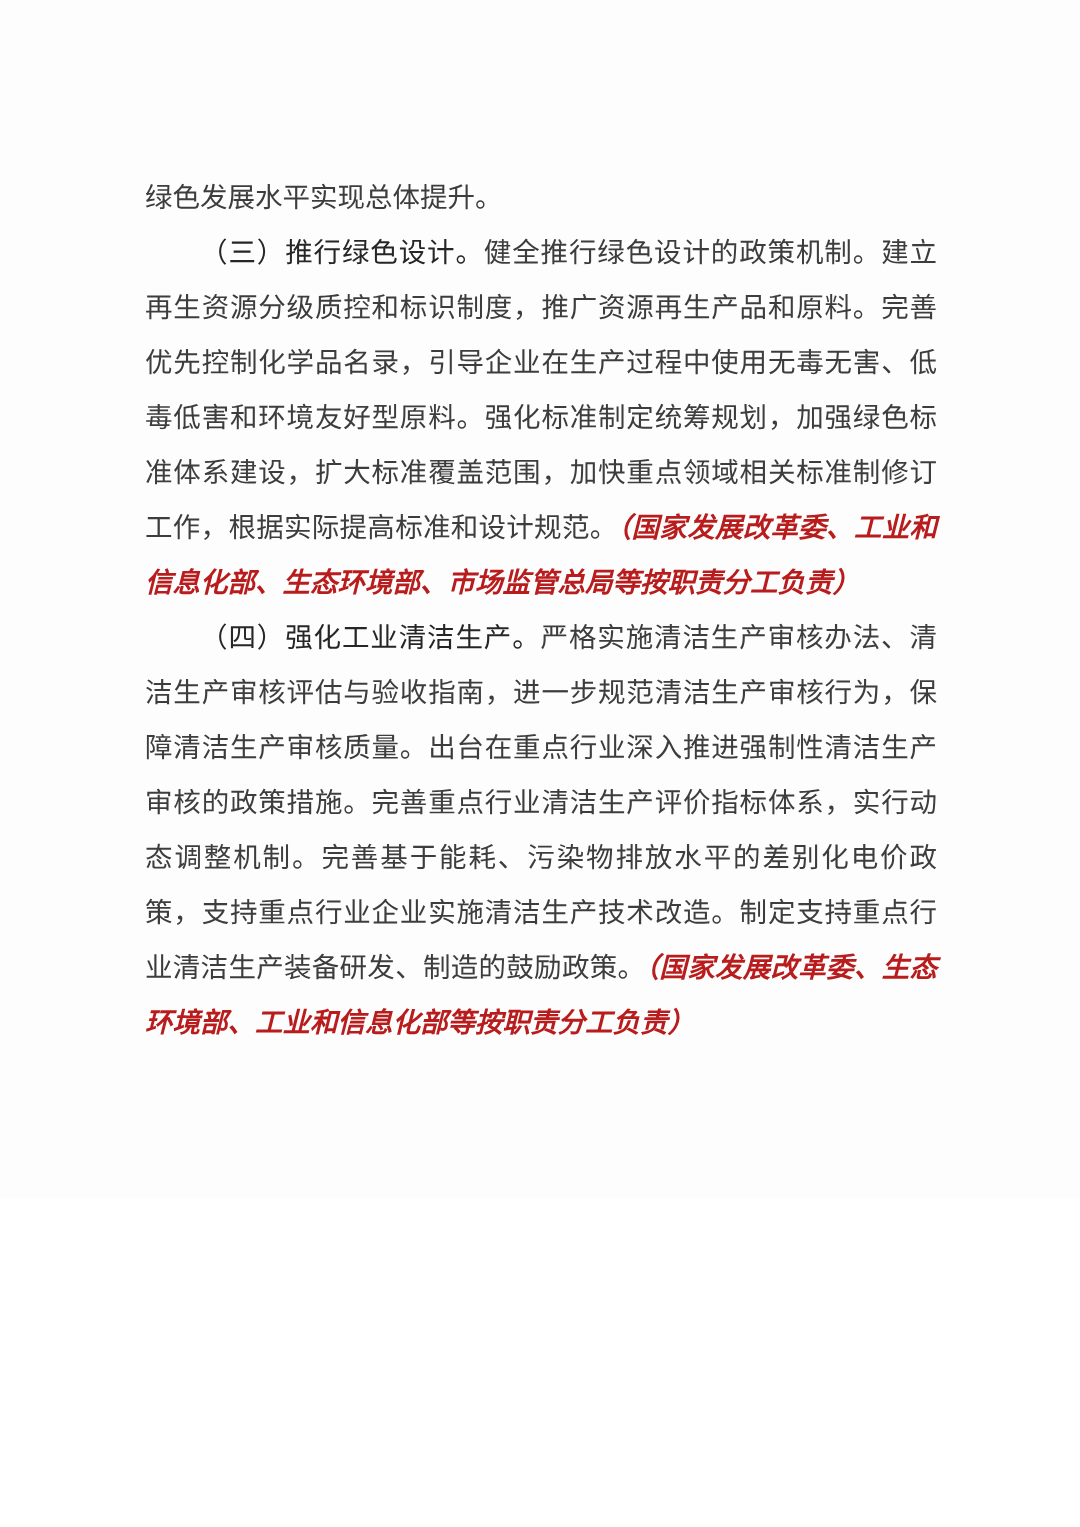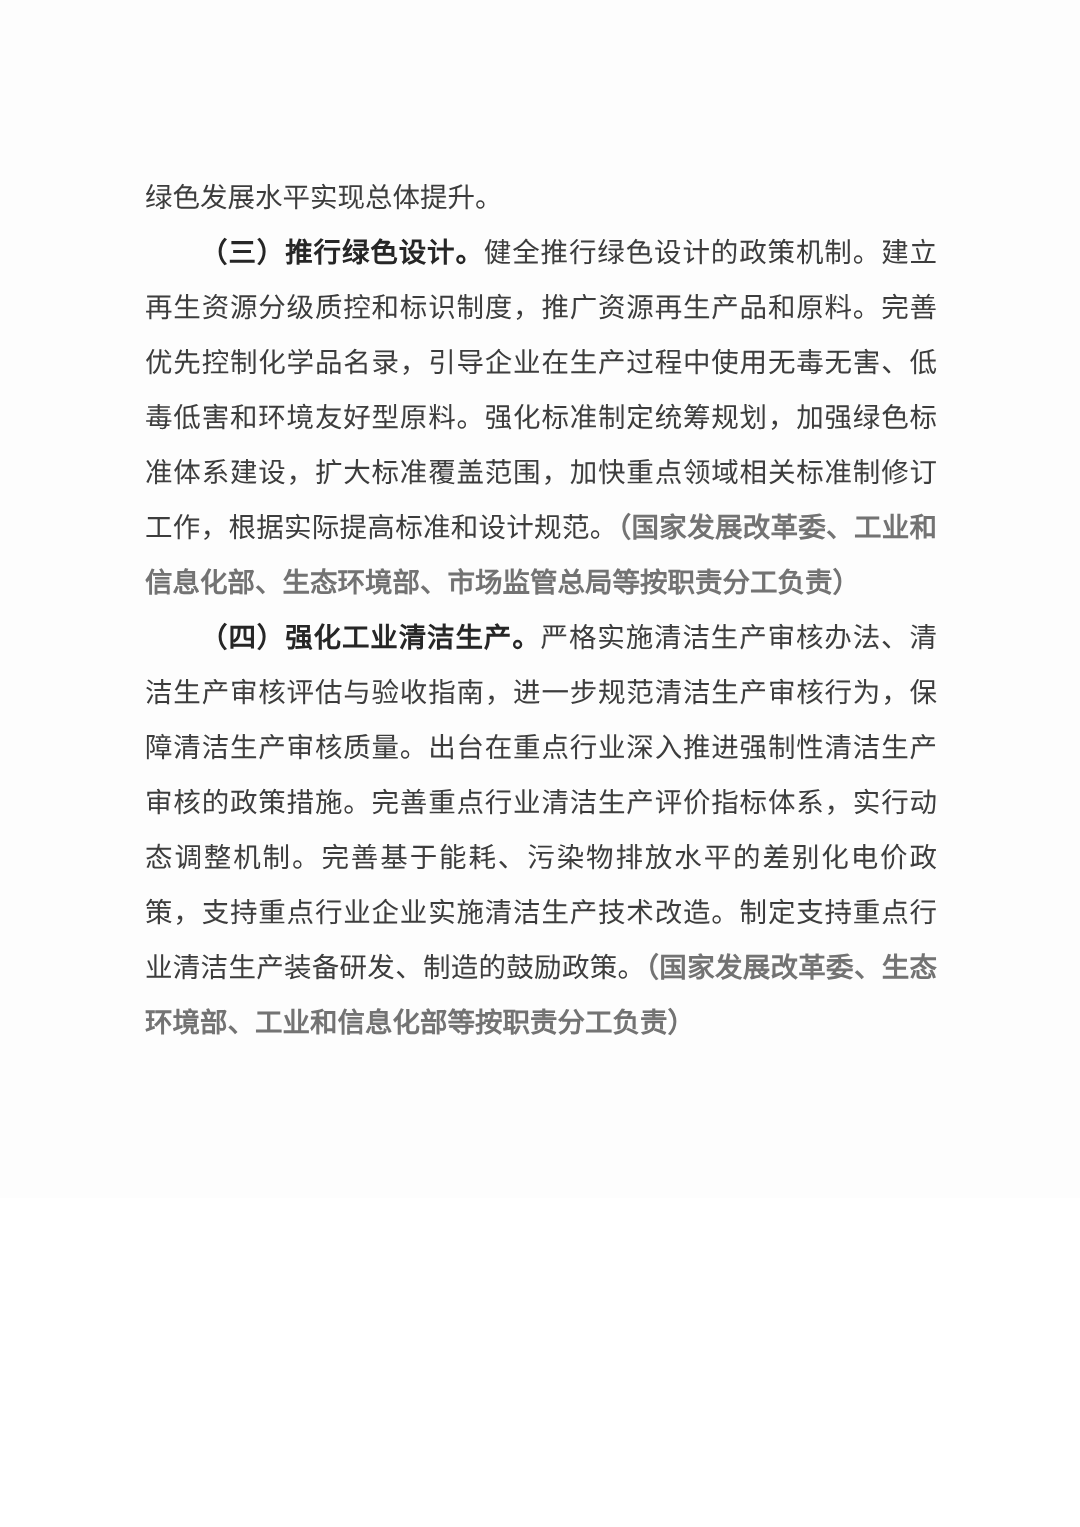--- a/index.html
+++ b/index.html
@@ -43,7 +43,7 @@
     text-indent: 2em;
   }
   .lead {
-    font-weight: bold;
+    font-weight: normal;
     color: #262626;
   }
   .dept {

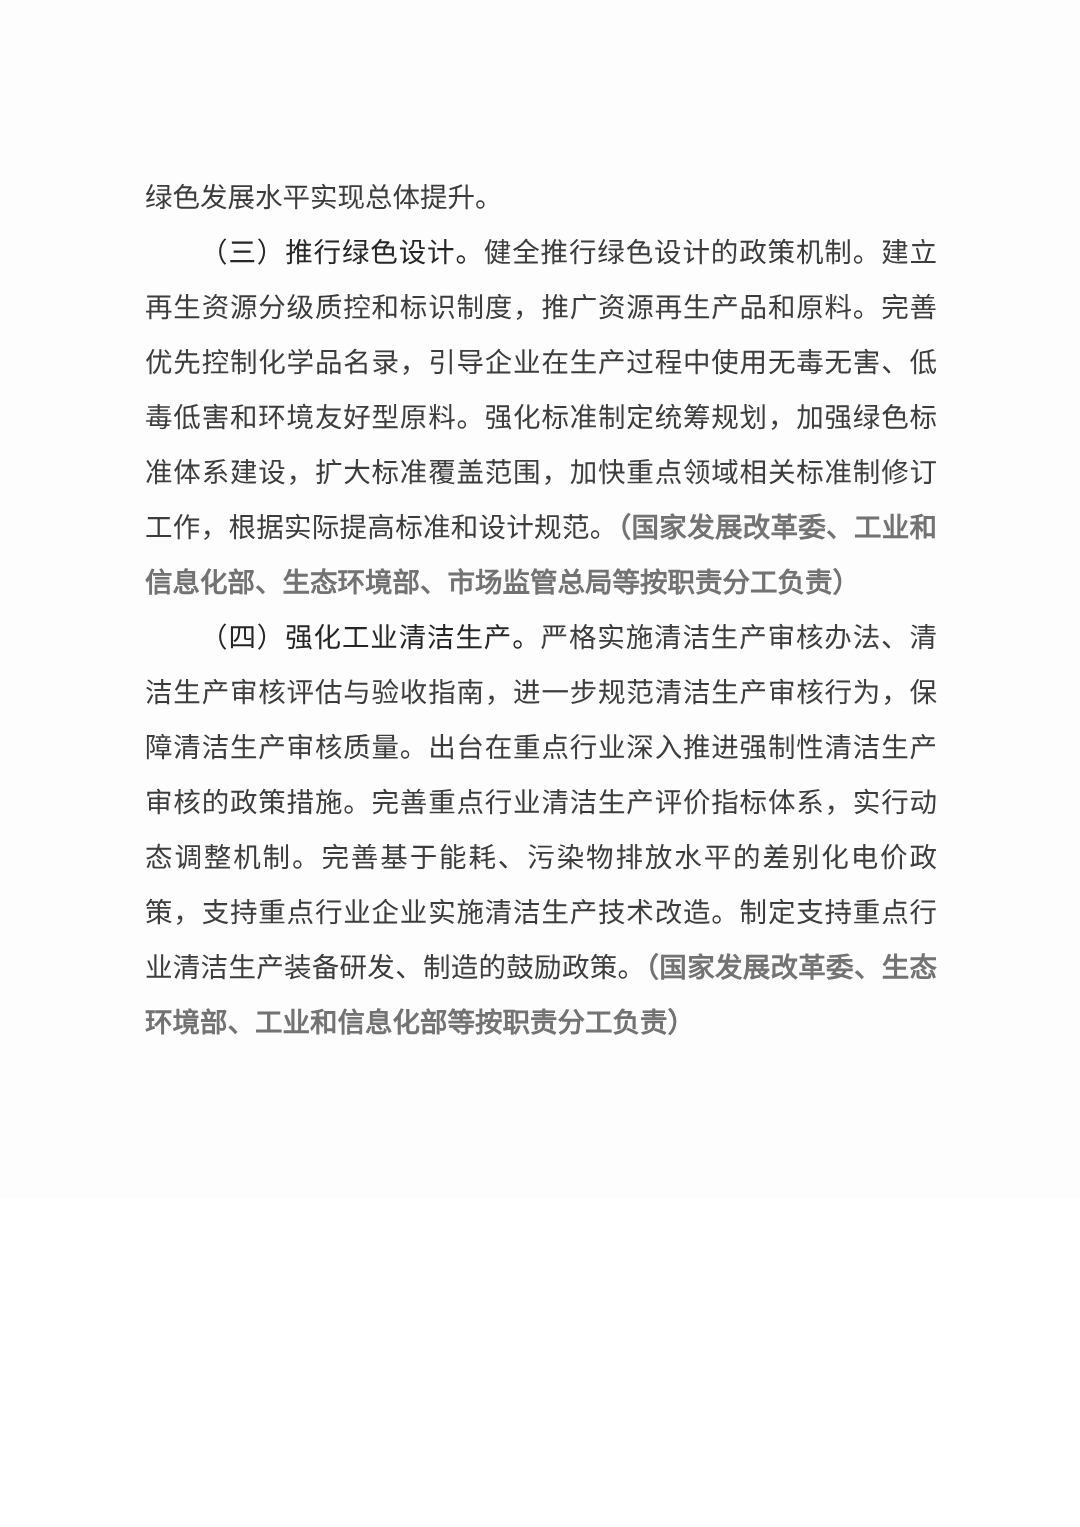--- a/index.html
+++ b/index.html
@@ -48,7 +48,8 @@
   }
   .dept {
     font-weight: 600;
-    color: #737373;
+    color: #b91c1c;
+    font-style: italic;
   }
   .page-number {
     position: absolute;

